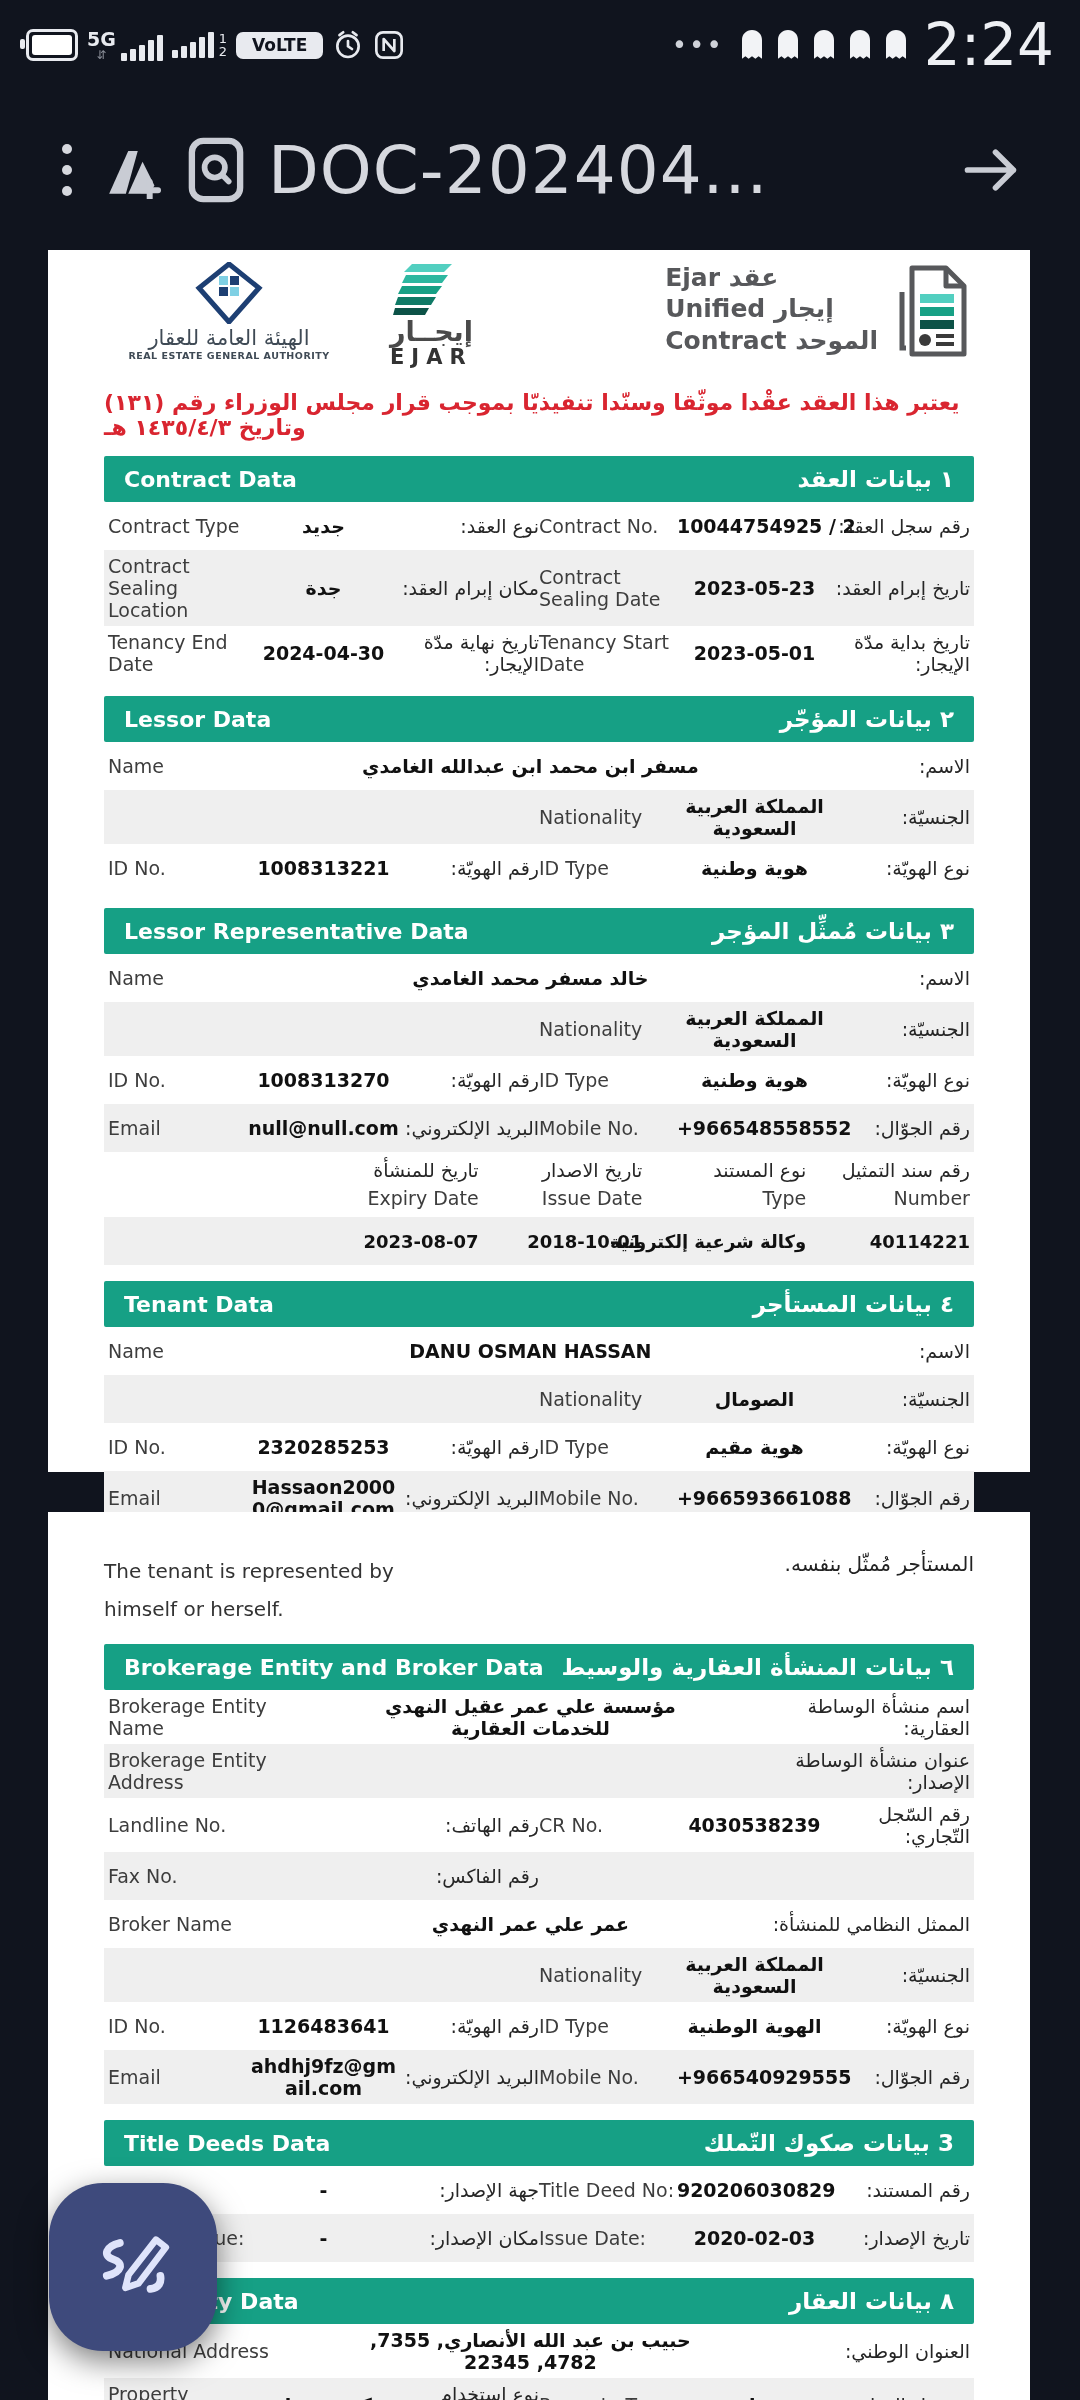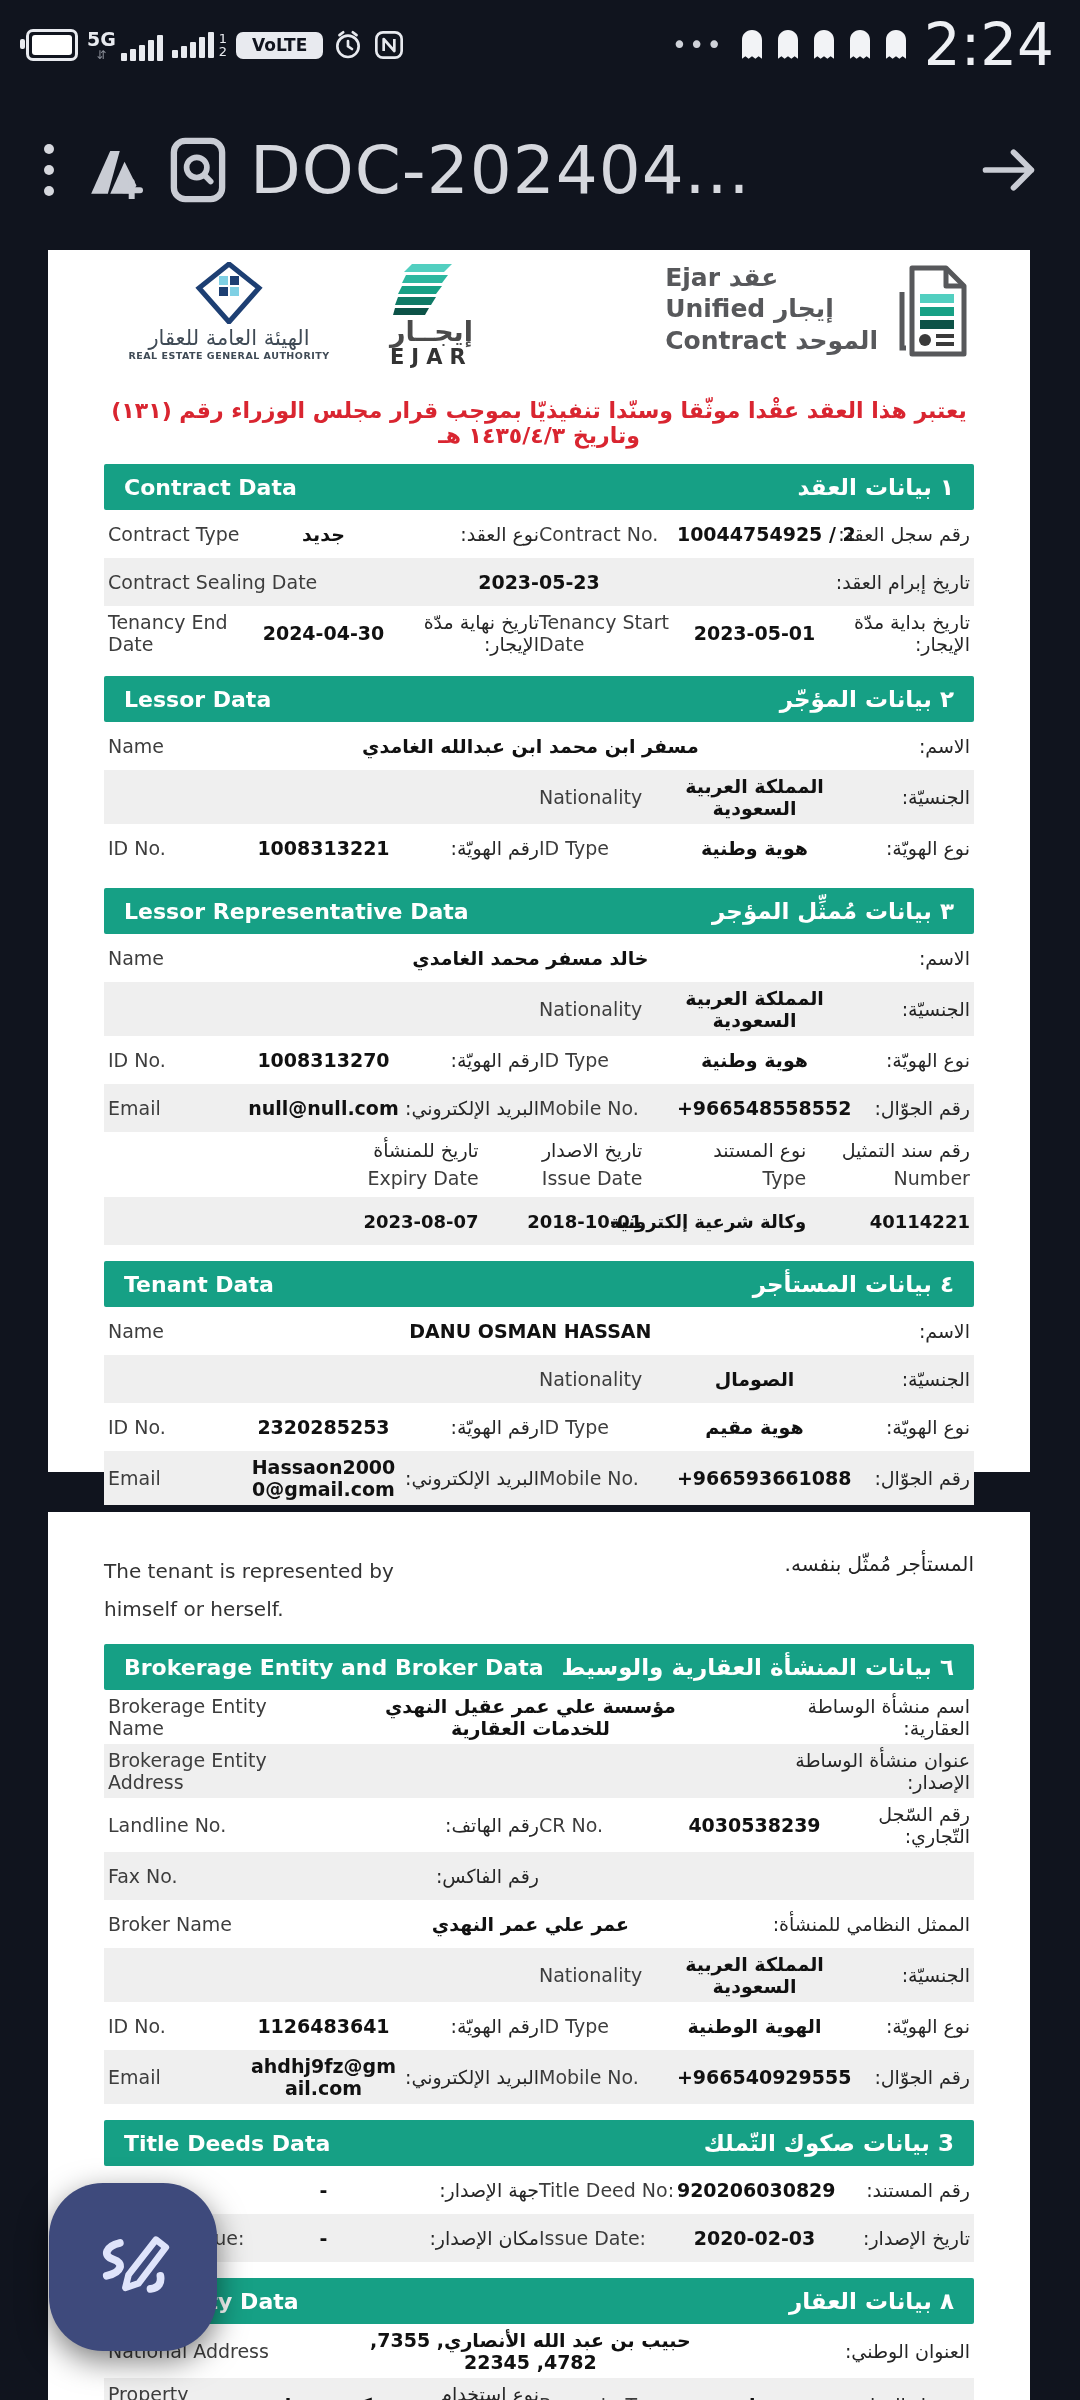--- a/index.html
+++ b/index.html
@@ -27,7 +27,7 @@
   .sb-time{font-size:58px;color:#eef0f4;}
   
   .toolbar{position:absolute;top:90px;left:0;right:0;height:160px;display:flex;align-items:center;
-    padding:0 38px;box-sizing:border-box;color:#d6d8de;gap:24px;}
+    padding:0 56px;box-sizing:border-box;color:#d6d8de;gap:24px;}
   .kebab{display:flex;flex-direction:column;gap:11px;padding:6px;}
   .kebab i{width:10px;height:10px;border-radius:50%;background:#d6d8de;display:block;}
   .tb-title{font-size:66px;color:#d6d8de;flex:1;letter-spacing:1px;white-space:nowrap;overflow:hidden;}

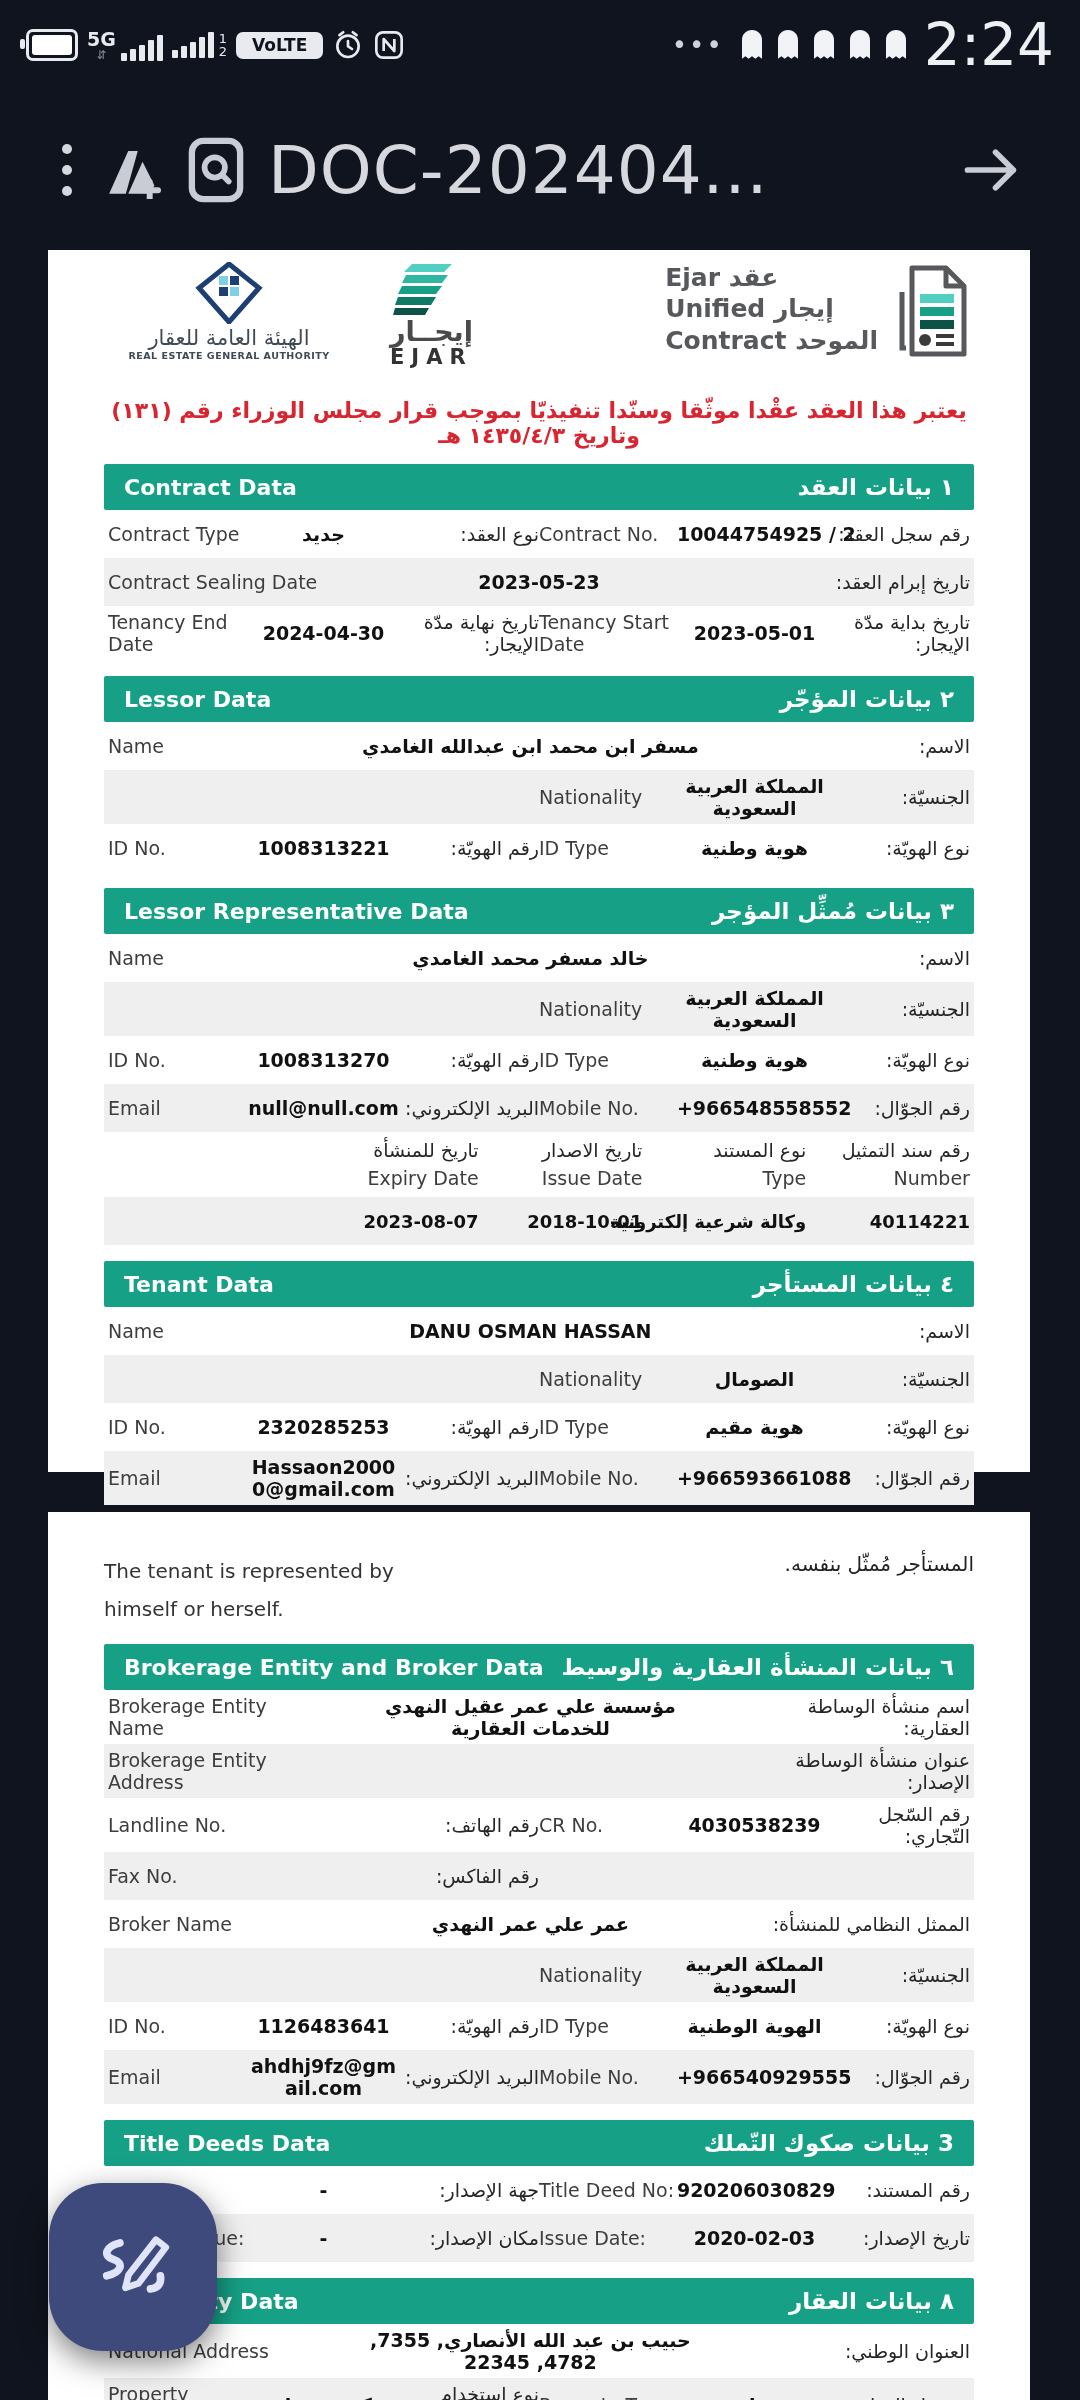--- a/index.html
+++ b/index.html
@@ -47,7 +47,7 @@
   .cl-lines{display:flex;flex-direction:column;align-items:flex-end;direction:rtl;line-height:1.25;}
   .cl-lines div{font-size:25px;font-weight:bold;color:#57585b;}
   
-  .notice{margin-top:36px;text-align:center;direction:rtl;font-size:22px;font-weight:bold;color:#d92530;}
+  .notice{margin-top:28px;text-align:left;direction:rtl;font-size:22px;font-weight:bold;color:#d92530;}
   
   .section{margin-top:16px;}
   .sec-h{background:#16a085;color:#fff;min-height:46px;display:flex;align-items:center;

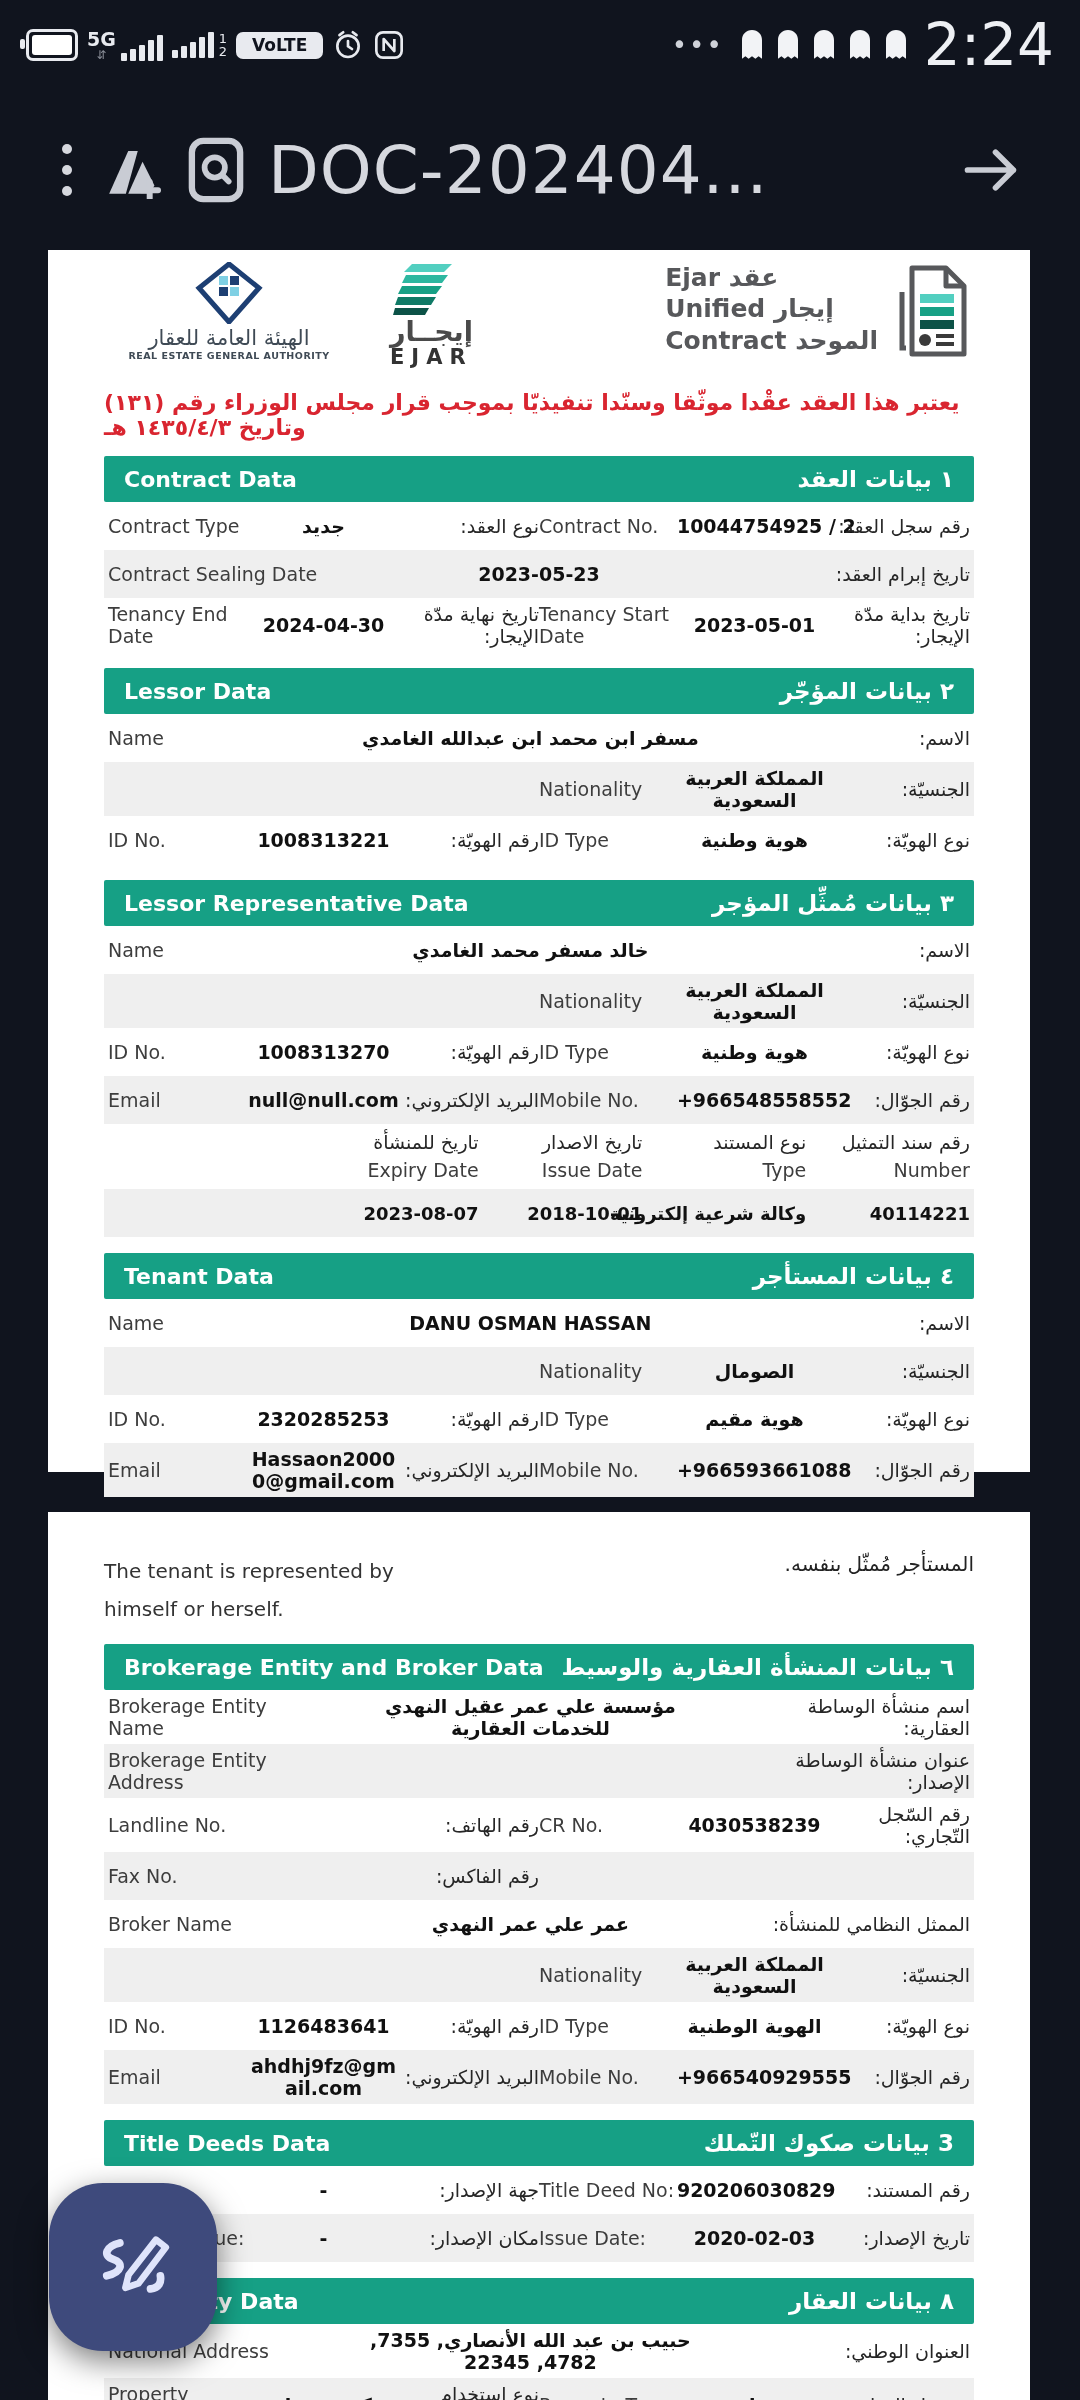--- a/index.html
+++ b/index.html
@@ -240,6 +240,11 @@
           </div>
           <div class="row gray">
             <div class="triplet">
+              <div class="cl-en">Contract Sealing Location</div>
+              <div class="cl-val">جدة</div>
+              <div class="cl-ar">مكان إبرام العقد:</div>
+            </div>
+            <div class="triplet">
               <div class="cl-en">Contract Sealing Date</div>
               <div class="cl-val">2023-05-23</div>
               <div class="cl-ar">تاريخ إبرام العقد:</div>

